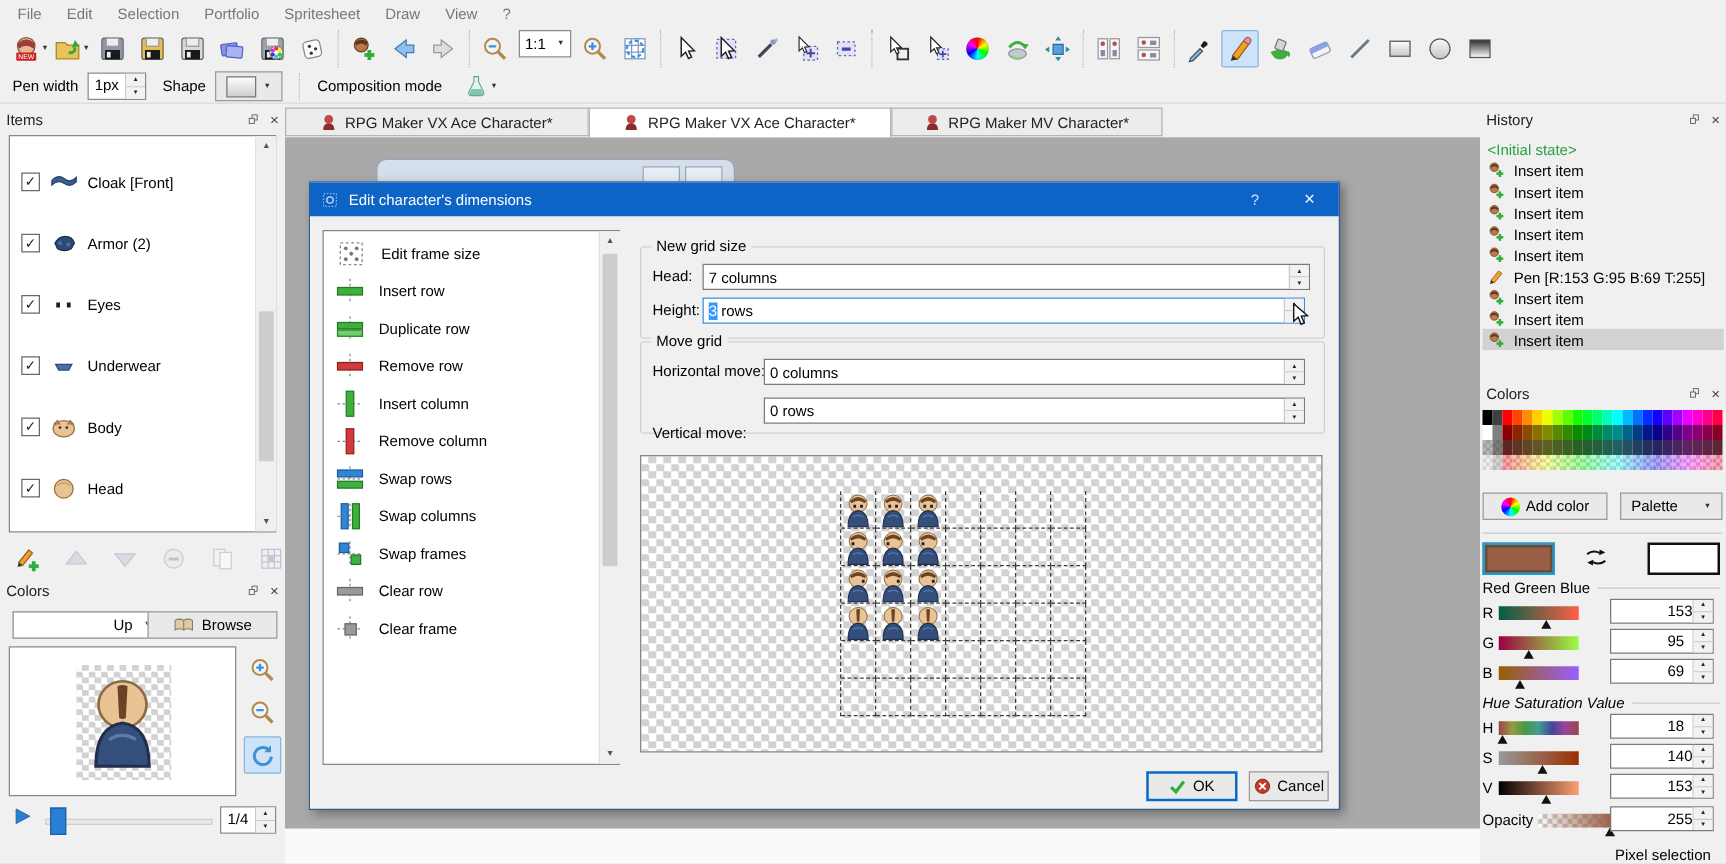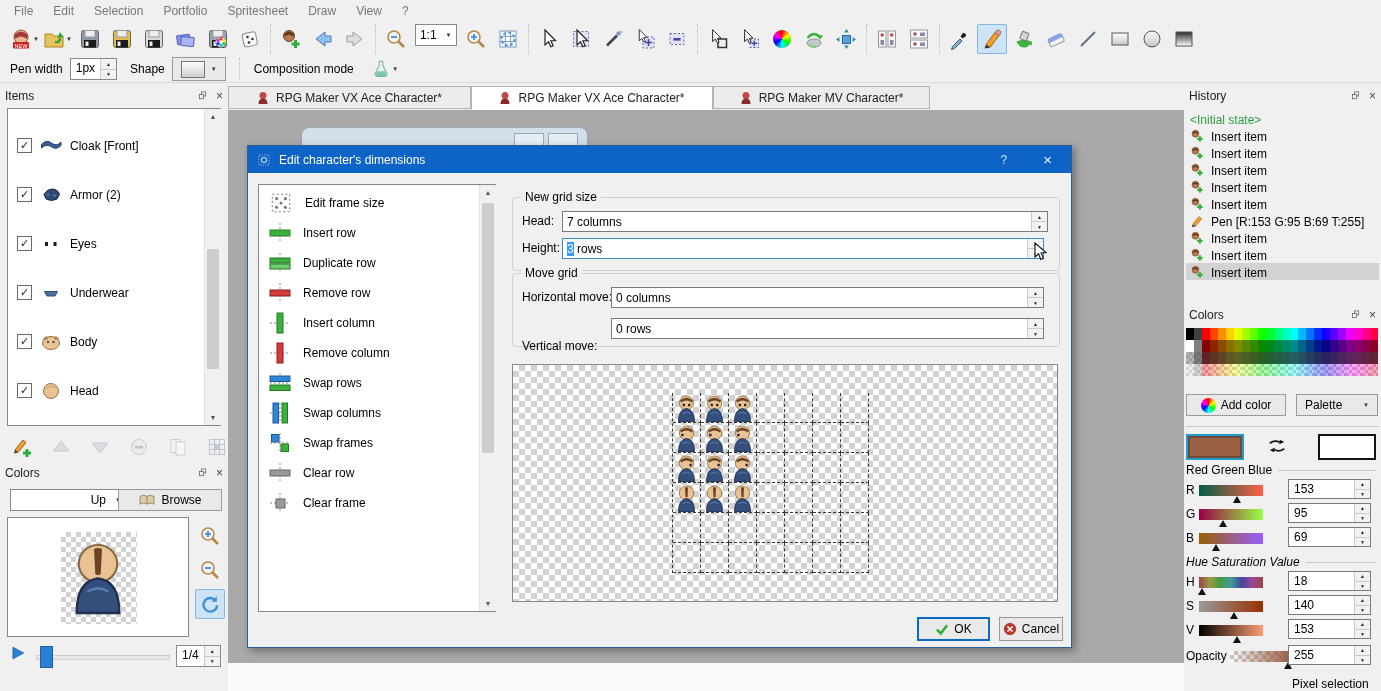--- a/index.html
+++ b/index.html
@@ -66,7 +66,7 @@
   .grouplabel{position:absolute;display:flex;align-items:center;gap:6px;width:190px;}
   .grouplabel .line{flex:1;height:1px;background:#c9c9c9;}
   .valubox{position:absolute;display:flex;background:#fff;border:1px solid #7a7a7a;height:20px;width:83px;box-sizing:border-box;align-items:stretch;}
-  .valubox .ftext{flex:1;display:flex;align-items:center;padding-left:5px;}
+  .valubox .ftext{flex:1;display:flex;align-items:center;padding-left:5px;margin-left:40px;}
 </style>
 </head>
 <body>

